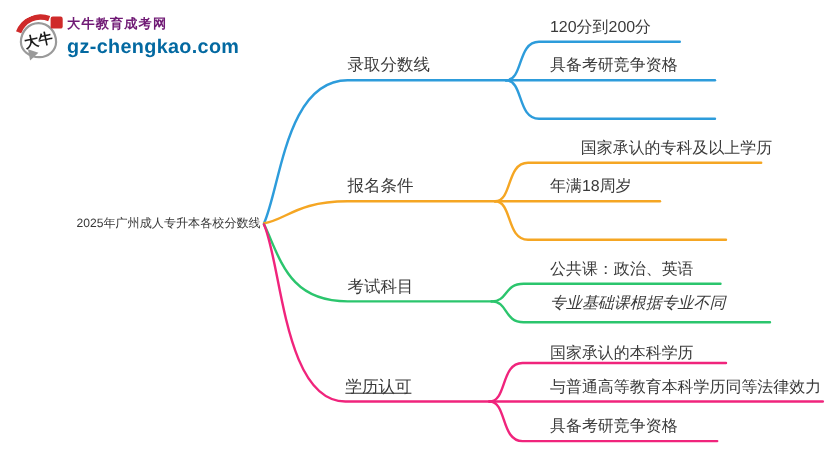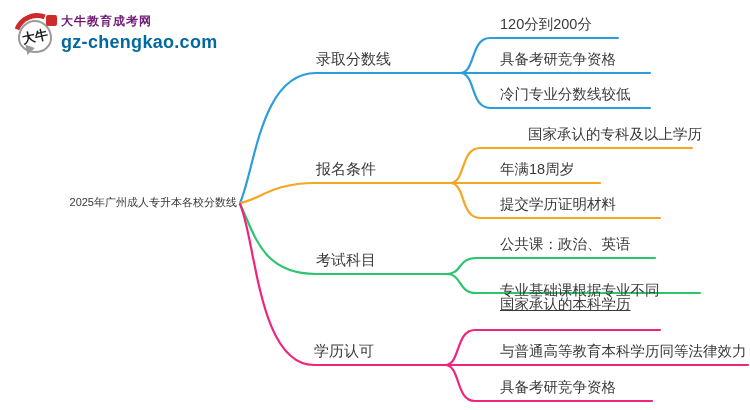--- a/index.html
+++ b/index.html
@@ -91,7 +91,6 @@
 
   <div class="node leaf lf-1-0">120分到200分</div>
   <div class="node leaf lf-1-1">具备考研竞争资格</div>
-  <div class="node leaf lf-1-2">冷门专业分数线较低</div>
 
   <div class="node leaf lf-2-0">国家承认的专科及以上学历</div>
   <div class="node leaf lf-2-1">年满18周岁</div>

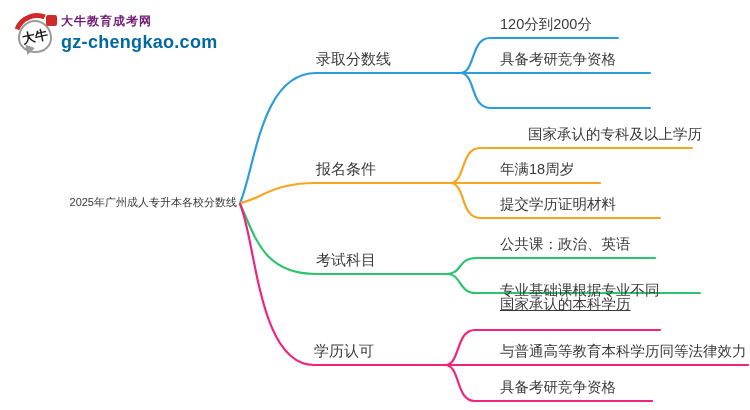--- a/index.html
+++ b/index.html
@@ -94,7 +94,6 @@
 
   <div class="node leaf lf-2-0">国家承认的专科及以上学历</div>
   <div class="node leaf lf-2-1">年满18周岁</div>
-  <div class="node leaf lf-2-2">提交学历证明材料</div>
 
   <div class="node leaf lf-3-0">公共课：政治、英语</div>
   <div class="node leaf lf-3-1">专业基础课根据专业不同</div>

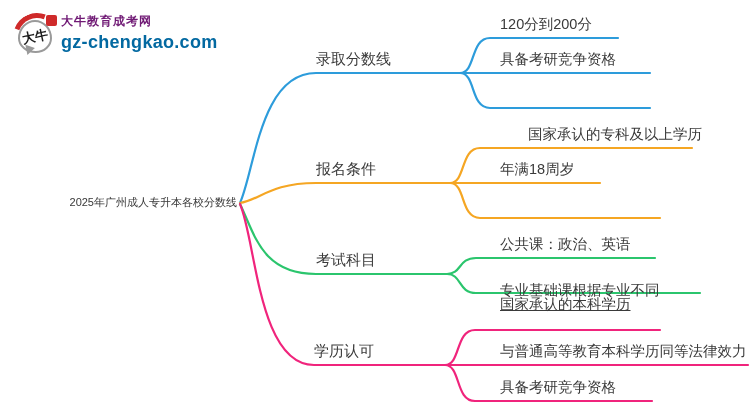--- a/index.html
+++ b/index.html
@@ -24,7 +24,7 @@
   
   .lf-1-0{bottom:376px;} .lf-1-1{bottom:341px;} .lf-1-2{bottom:306px;}
   .lf-2-0{bottom:266px;margin-left:28px;} .lf-2-1{bottom:231px;} .lf-2-2{bottom:196px;}
-  .lf-3-0{bottom:156px;} .lf-3-1{bottom:110px;}
+  .lf-3-0{bottom:156px;} .lf-3-1{bottom:125px;font-style:italic;}
   .lf-4-0{bottom:96px;text-decoration:underline;}  .lf-4-1{bottom:49px;}  .lf-4-2{bottom:13px;}
 
   

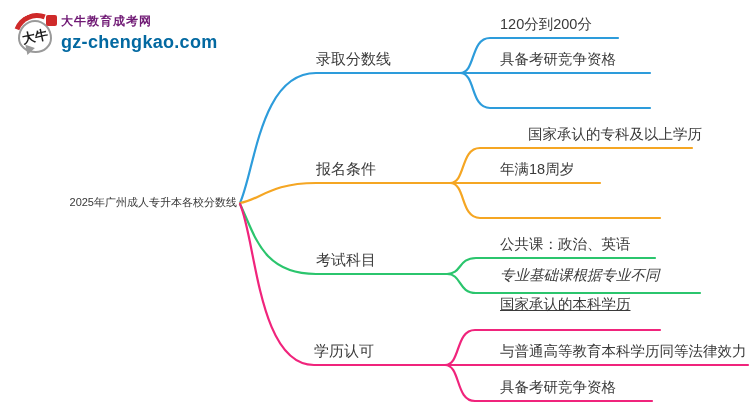--- a/index.html
+++ b/index.html
@@ -25,7 +25,7 @@
   .lf-1-0{bottom:376px;} .lf-1-1{bottom:341px;} .lf-1-2{bottom:306px;}
   .lf-2-0{bottom:266px;margin-left:28px;} .lf-2-1{bottom:231px;} .lf-2-2{bottom:196px;}
   .lf-3-0{bottom:156px;} .lf-3-1{bottom:125px;font-style:italic;}
-  .lf-4-0{bottom:96px;text-decoration:underline;}  .lf-4-1{bottom:49px;}  .lf-4-2{bottom:13px;}
+  .lf-4-0{bottom:80px;}  .lf-4-1{bottom:49px;}  .lf-4-2{bottom:13px;}
 
   
   .logo{position:absolute;left:18px;top:13px;display:flex;gap:9px;align-items:flex-start;}

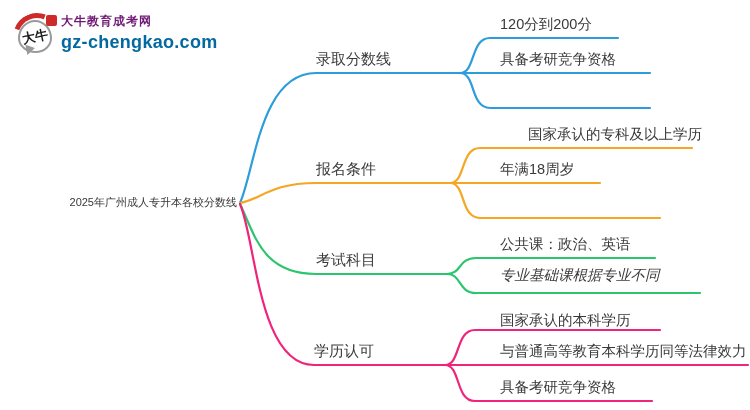--- a/index.html
+++ b/index.html
@@ -19,7 +19,7 @@
   .bl-1{left:316px;bottom:341px;width:144px;}
   .bl-2{left:316px;bottom:231px;width:134px;}
   .bl-3{left:316px;bottom:140px;width:131px;}
-  .bl-4{left:314px;bottom:49px;width:131px;}
+  .bl-4{left:314px;bottom:49px;width:131px;text-decoration:underline;}
 
   
   .lf-1-0{bottom:376px;} .lf-1-1{bottom:341px;} .lf-1-2{bottom:306px;}

